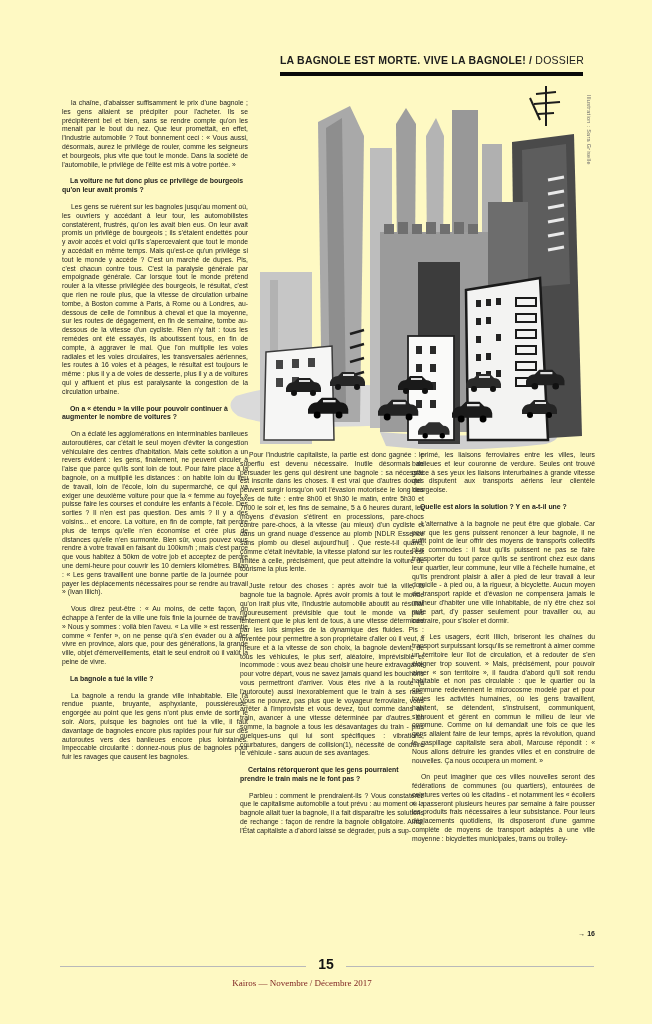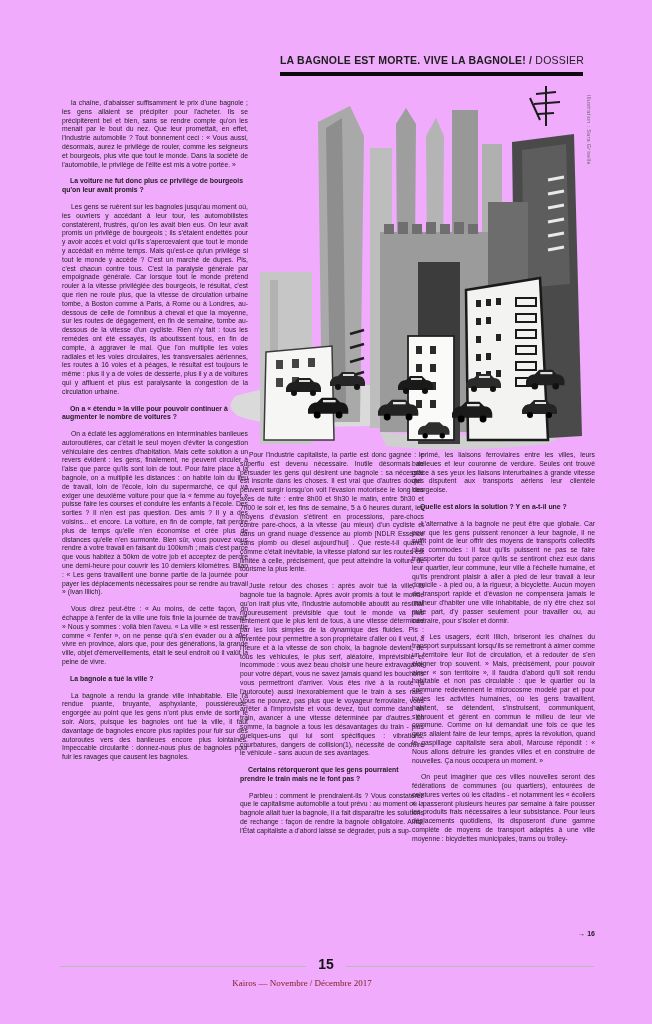--- a/index.html
+++ b/index.html
@@ -5,7 +5,7 @@
   html,body{margin:0;padding:0;background:#e8e8e8;}
   .page{
     position:relative;width:652px;height:1024px;margin:0 auto;
-    background:#f0abfc;overflow:hidden;
+    background:#fef9c3;overflow:hidden;
     font-family:"Liberation Sans",sans-serif;color:#1d1d1d;
   }
   

